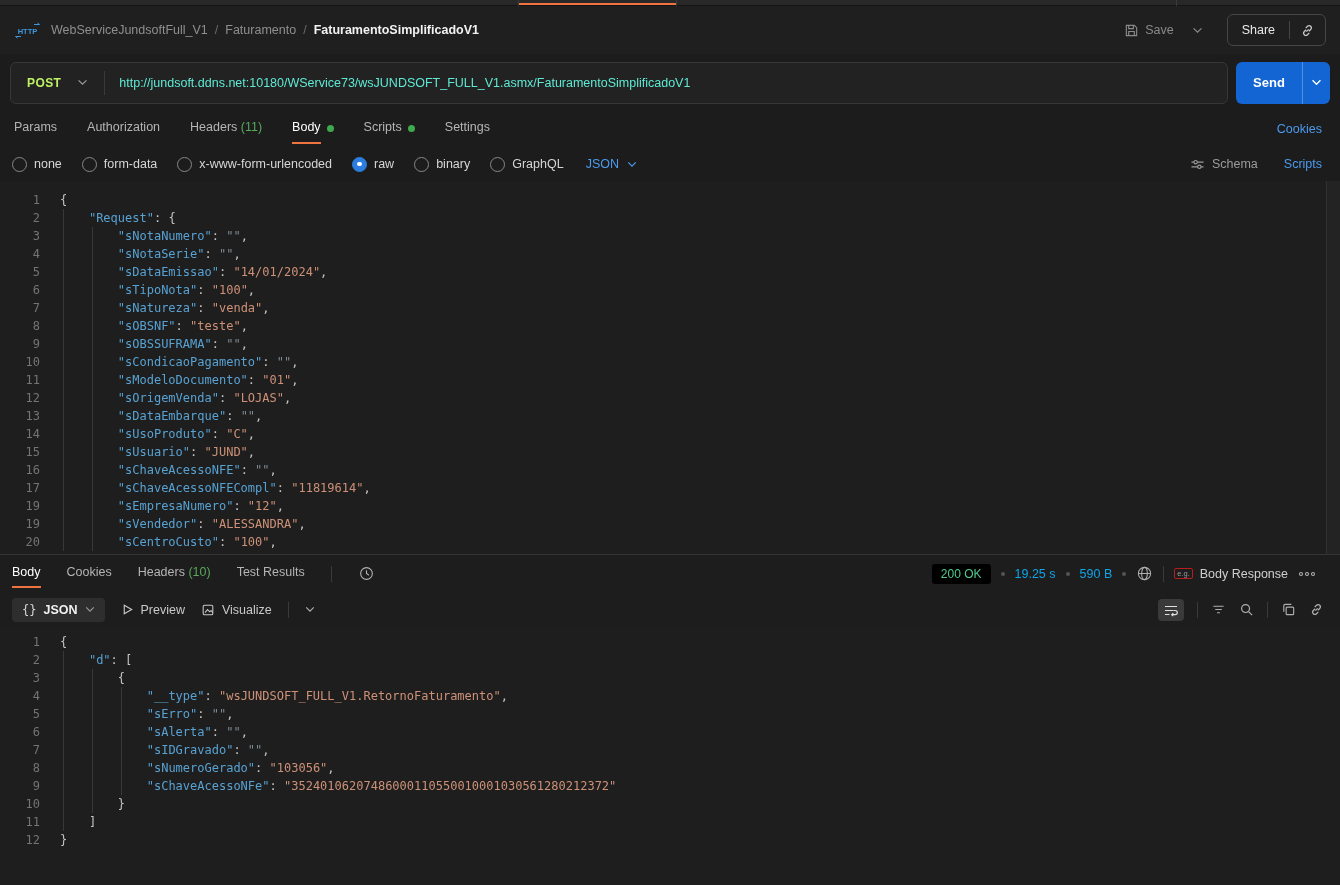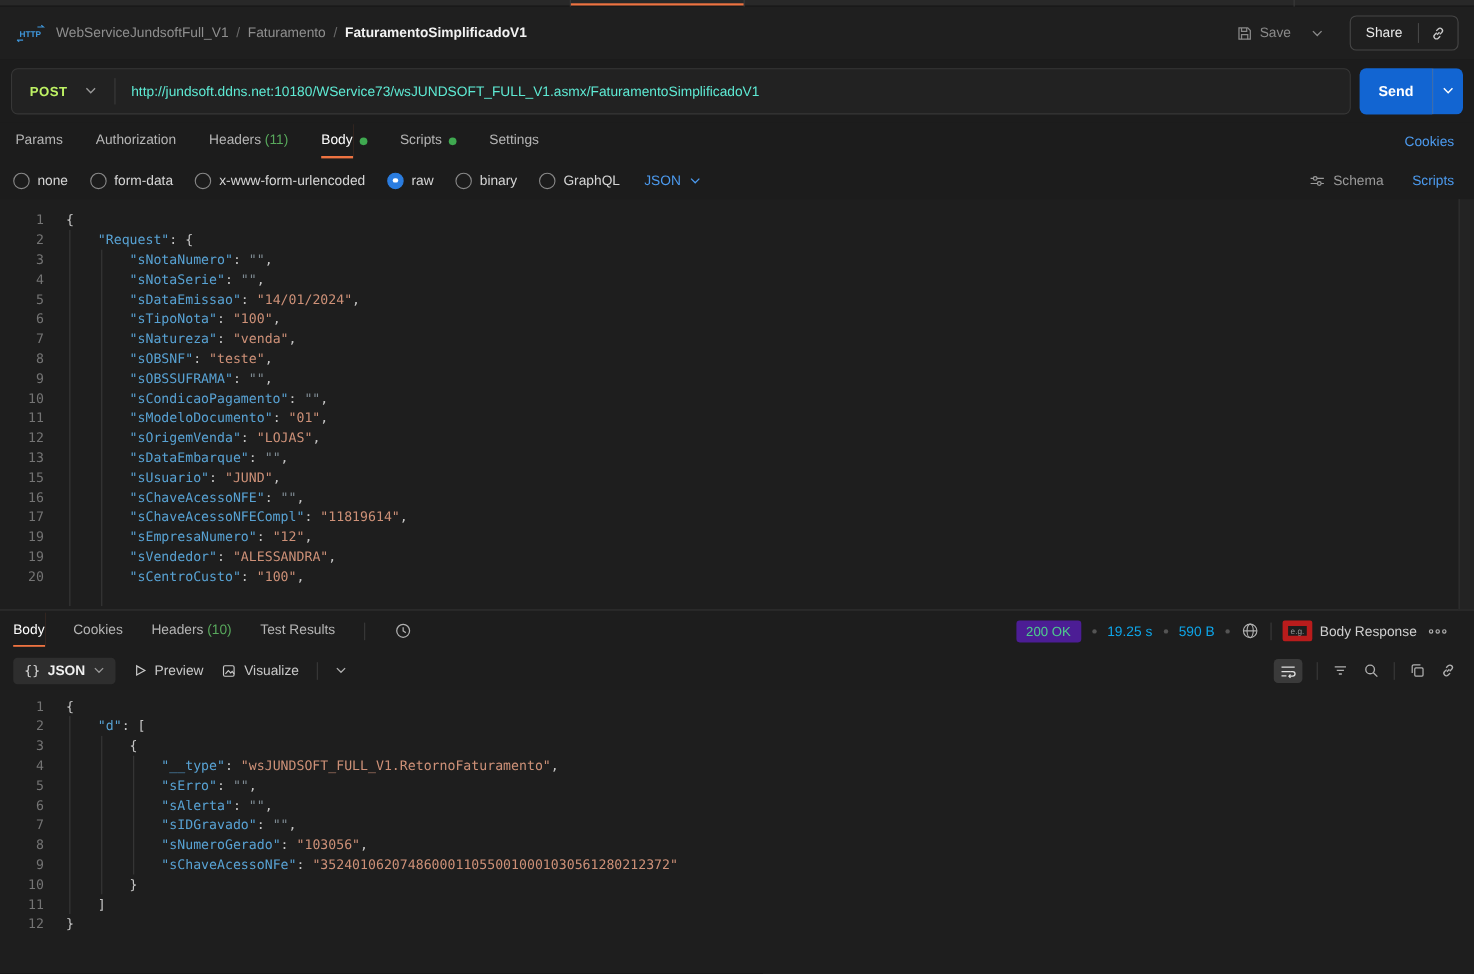--- a/index.html
+++ b/index.html
@@ -302,6 +302,10 @@
           <span class="code">        <span class="tk-k">"sDataEmbarque"</span><span class="tk-p">: </span><span class="tk-e">""</span><span class="tk-p">,</span></span>
         </div>
         <div class="code-line">
+          <span class="ln">14</span>
+          <span class="code">        <span class="tk-k">"sUsoProduto"</span><span class="tk-p">: </span><span class="tk-s">"C"</span><span class="tk-p">,</span></span>
+        </div>
+        <div class="code-line">
           <span class="ln">15</span>
           <span class="code">        <span class="tk-k">"sUsuario"</span><span class="tk-p">: </span><span class="tk-s">"JUND"</span><span class="tk-p">,</span></span>
         </div>

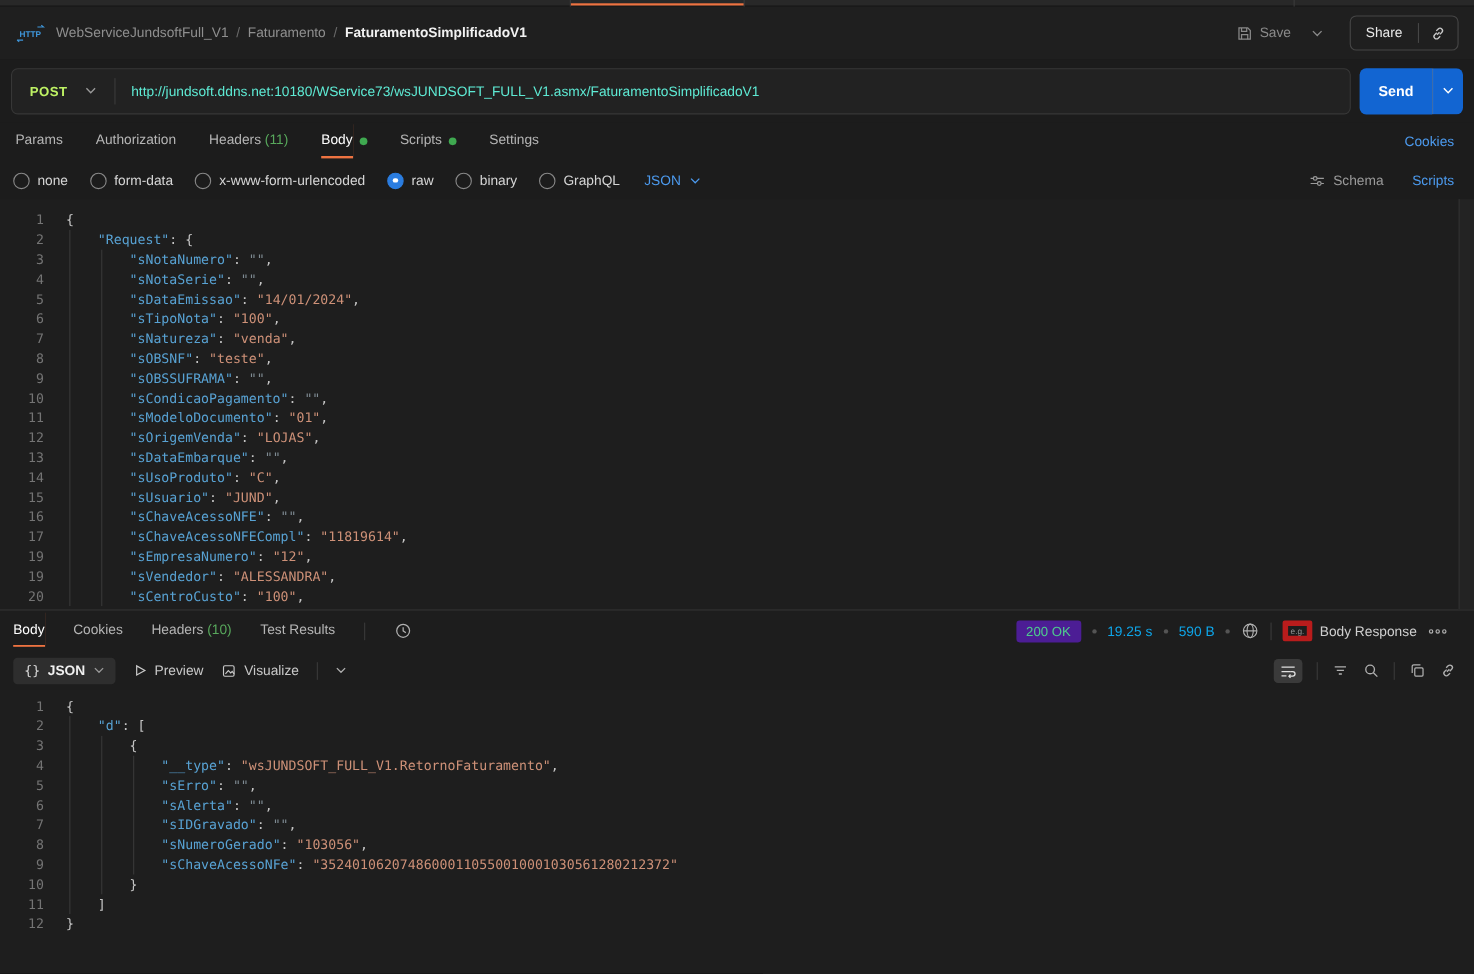--- a/index.html
+++ b/index.html
@@ -77,7 +77,7 @@
   .resp-vdiv { width:1px; height:16px; background:#3a3a3a; align-self:center; }
   .history-btn { align-self:center; color:#b0b0b0; display:flex; cursor:pointer; }
   .resp-status { margin-left:auto; display:flex; align-items:center; gap:10px; padding-right:12px; }
-  .status-badge { background:#4c1d95; color:#4ecb8d; font-size:12px; padding:3px 9px; border-radius:3px; }
+  .status-badge { background:#000000; color:#4ecb8d; font-size:12px; padding:3px 9px; border-radius:3px; }
   .sep-dot { width:4px; height:4px; border-radius:50%; background:#545454; }
   .meta-txt { color:#0ea5e9; }
   .icon-btn { color:#b0b0b0; display:flex; align-items:center; cursor:pointer; }

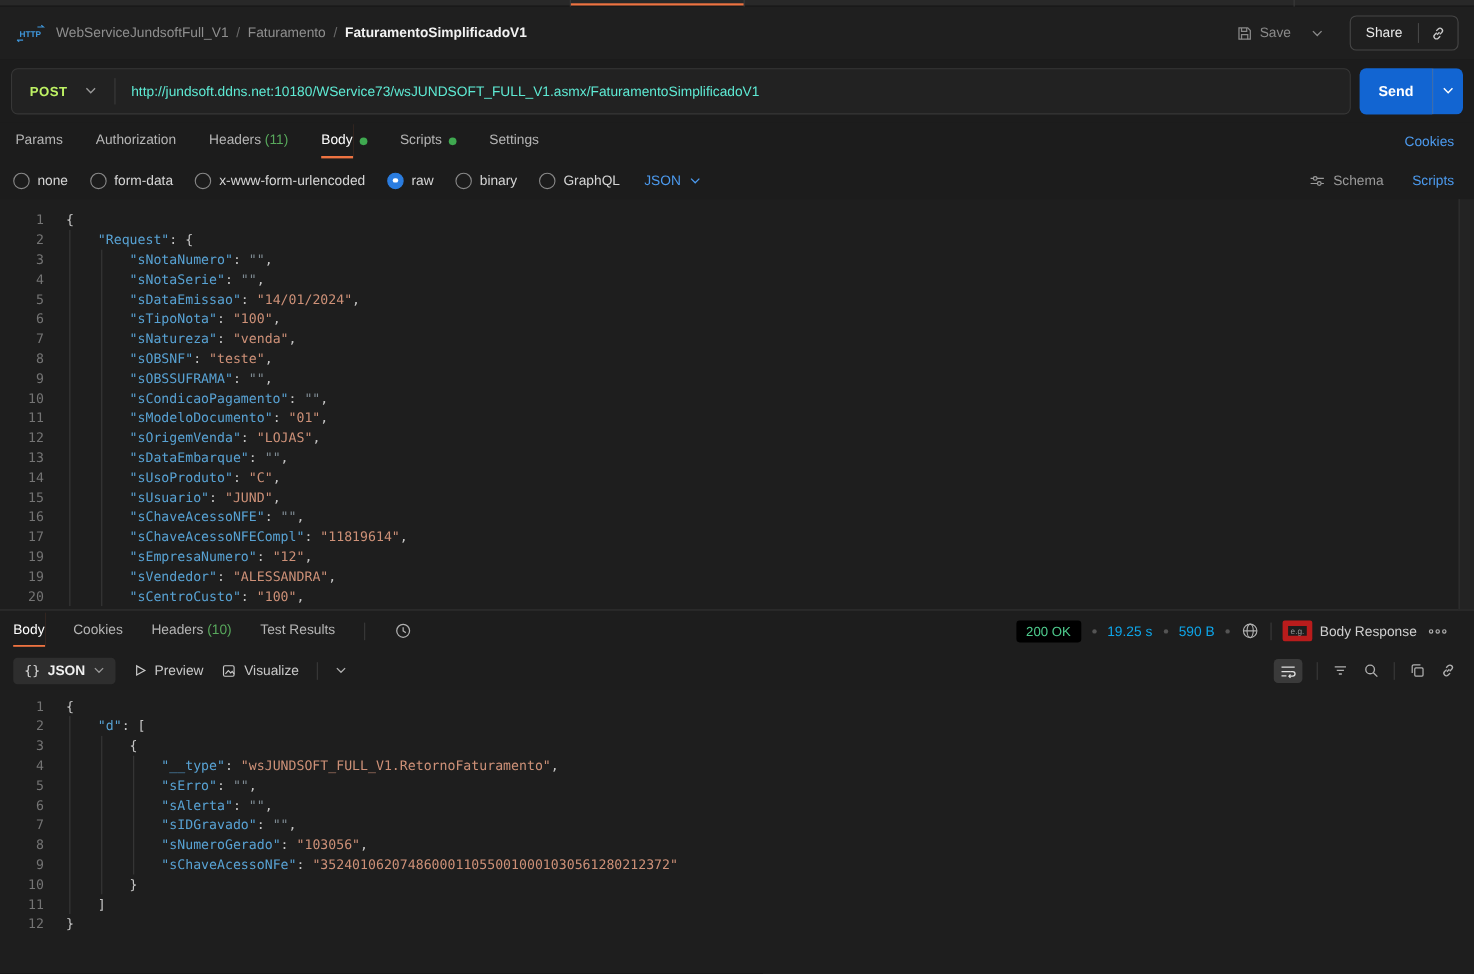--- a/index.html
+++ b/index.html
@@ -81,7 +81,7 @@
   .sep-dot { width:4px; height:4px; border-radius:50%; background:#545454; }
   .meta-txt { color:#0ea5e9; }
   .icon-btn { color:#b0b0b0; display:flex; align-items:center; cursor:pointer; }
-  .eg-box { border:5px solid #b91c1c; border-radius:2px; font-size:7.5px; color:#9a9a9a; padding:1px 2px; line-height:1; letter-spacing:0; }
+  .eg-box { border:1px solid #b91c1c; border-radius:2px; font-size:7.5px; color:#9a9a9a; padding:1px 2px; line-height:1; letter-spacing:0; }
   .save-resp { display:flex; align-items:center; gap:7px; color:#cfcfcf; cursor:pointer; }
   .resp-toolbar { height:35px; display:flex; align-items:center; padding:0 12px; gap:16px; }
   .fmt-chip { display:flex; align-items:center; gap:7px; background:#2e2e2e; border-radius:4px; padding:5px 10px; cursor:pointer; }

